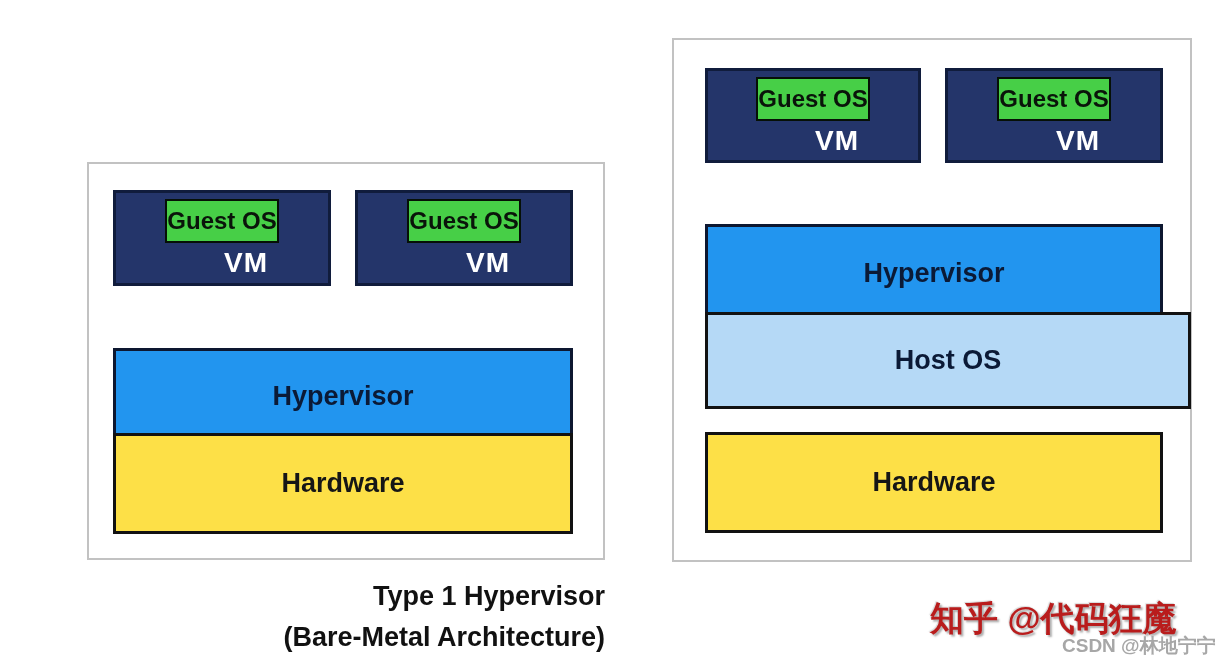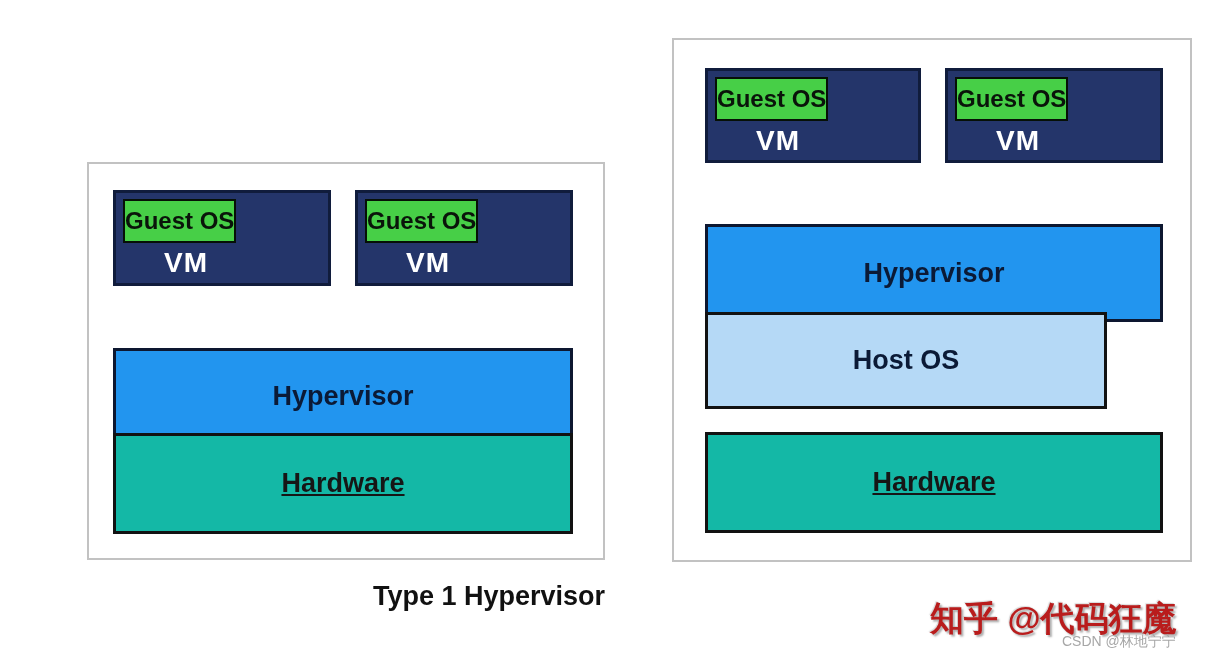--- a/index.html
+++ b/index.html
@@ -33,7 +33,7 @@
     border: 3px solid #101c3c;
     display: flex;
     flex-direction: column;
-    align-items: flex-start;
+    align-items: center;
   }
   .guest-os {
     margin: 6px 7px 0 7px;

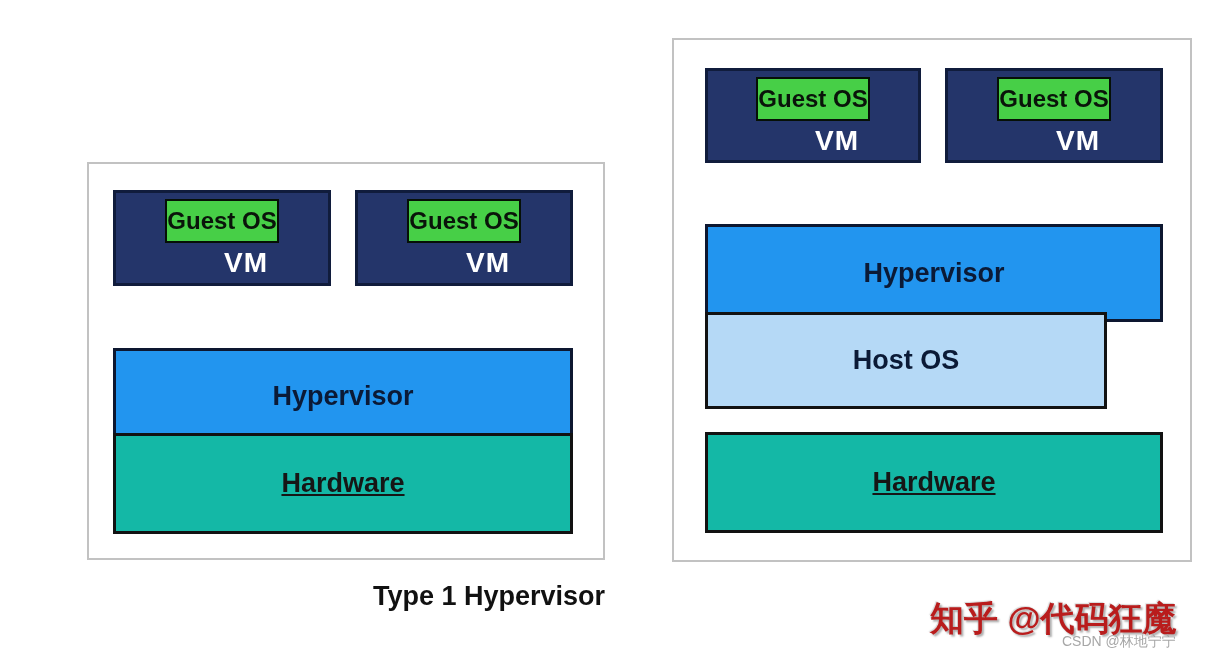--- a/index.html
+++ b/index.html
@@ -138,7 +138,7 @@
       <div class="vm-label">VM</div>
     </div>
     <div class="abs layer hypervisor" style="left:31px; top:148px; width:458px; height:98px;">Hypervisor</div>
-    <div class="abs layer hostos" style="left:31px; top:272px; width:402px; height:97px;">Host OS</div>
+    <div class="abs layer hostos" style="left:31px; top:272px; width:486px; height:97px;">Host OS</div>
     <div class="abs layer hardware" style="left:31px; top:392px; width:458px; height:101px;">Hardware</div>
   </section>
 

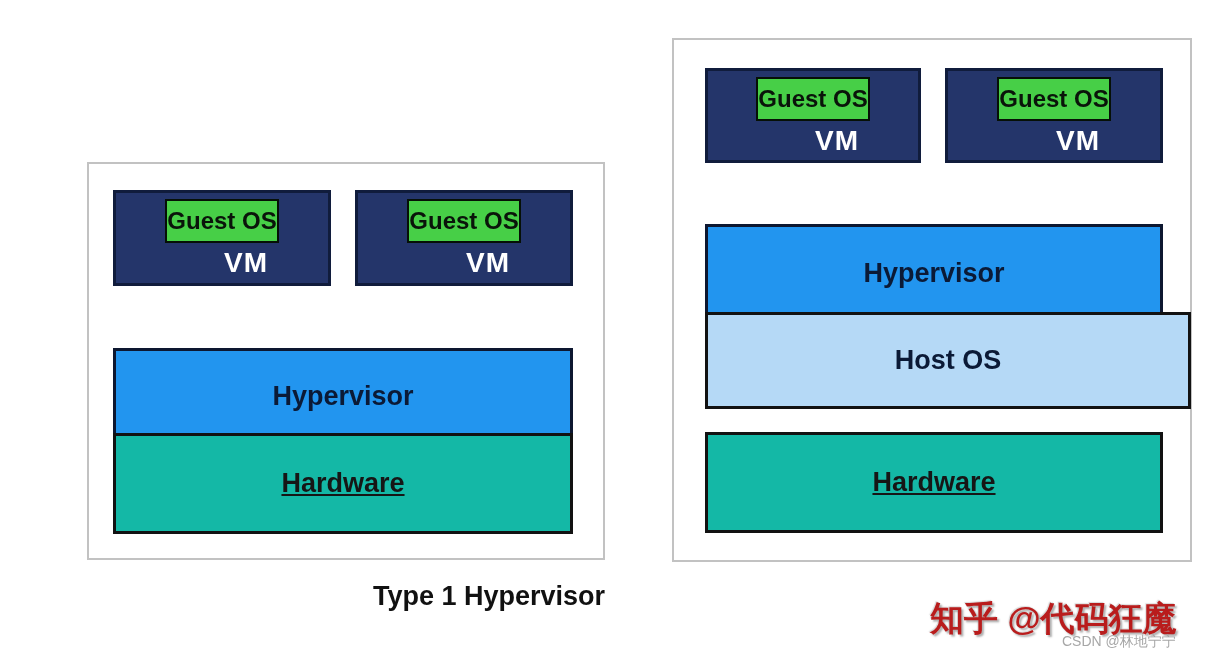--- a/index.html
+++ b/index.html
@@ -68,7 +68,7 @@
   }
   .layer.hypervisor { background: #2295ef; color: #0b1a36; margin-top: 36px; }
   .layer.hostos     { background: #b5d9f6; color: #0b1a36; border-color: #121212; }
-  .layer.hardware   { background: #14b8a6; color: #161616; border-color: #121212; text-decoration: underline; }
+  .layer.hardware   { background: #fde047; color: #161616; border-color: #121212; }
 
   .caption {
     position: absolute;

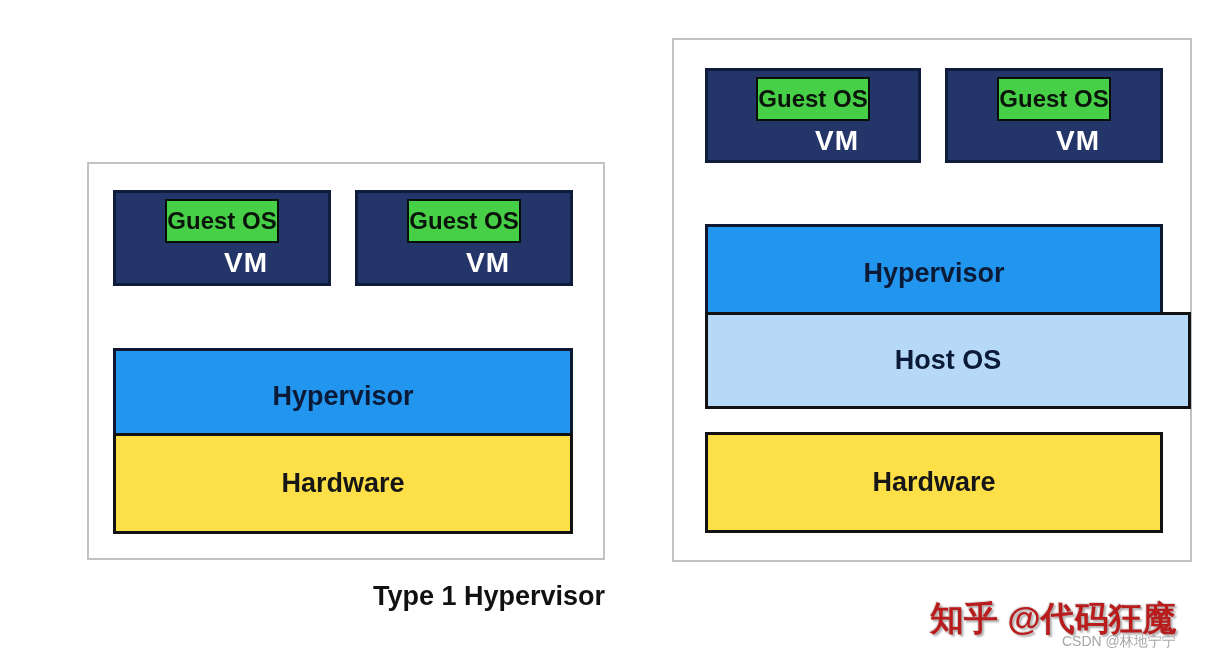--- a/index.html
+++ b/index.html
@@ -144,6 +144,7 @@
 
   <div class="caption caption-left">
     <div>Type 1 Hypervisor</div>
+    <div>(Bare-Metal Architecture)</div>
   </div>
   <div class="caption caption-right">
   </div>

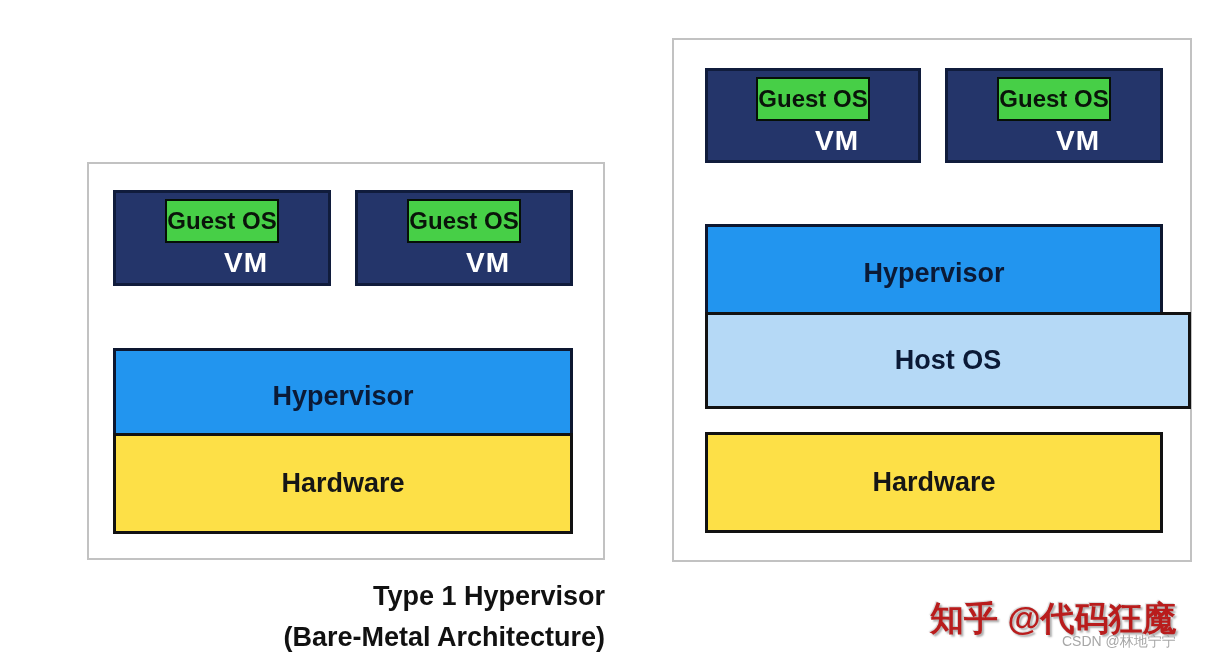--- a/index.html
+++ b/index.html
@@ -96,10 +96,11 @@
     position: absolute;
     left: 1062px;
     top: 633px;
-    font-size: 14px;
+    font-size: 19px;
     color: #a7a7a7;
     white-space: nowrap;
     z-index: 5;
+    font-weight: bold;
   }
 </style>
 </head>

